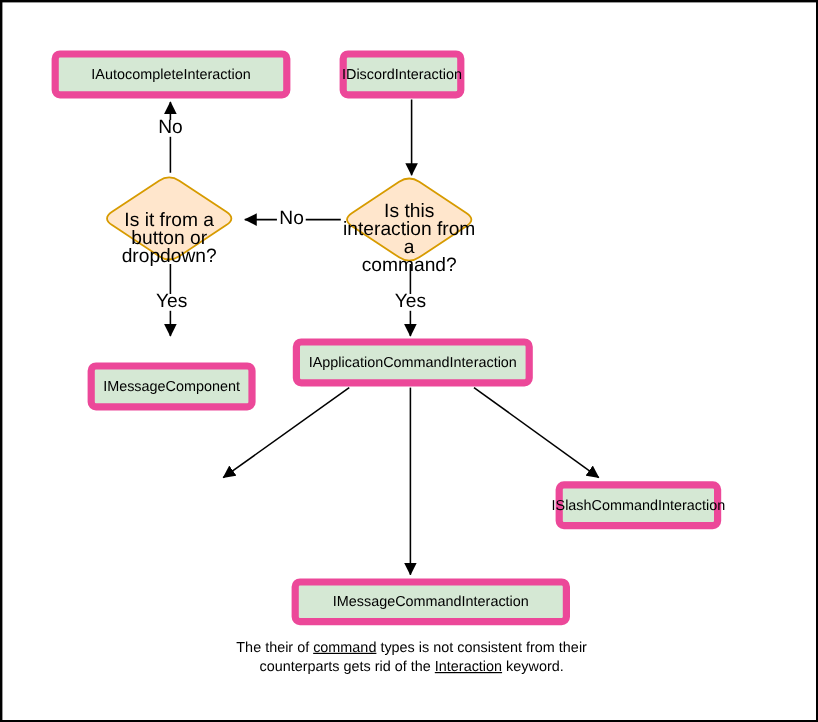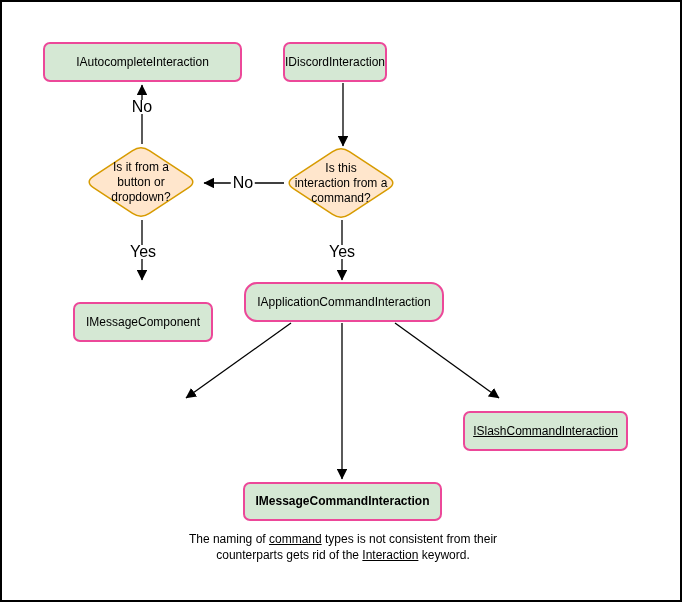--- a/index.html
+++ b/index.html
@@ -24,7 +24,7 @@
     position: absolute;
     box-sizing: border-box;
     background: #d5e8d4;
-    border: 2px solid #ec4899;
+    border: 6px solid #ec4899;
     border-radius: 7px;
     display: flex;
     align-items: center;

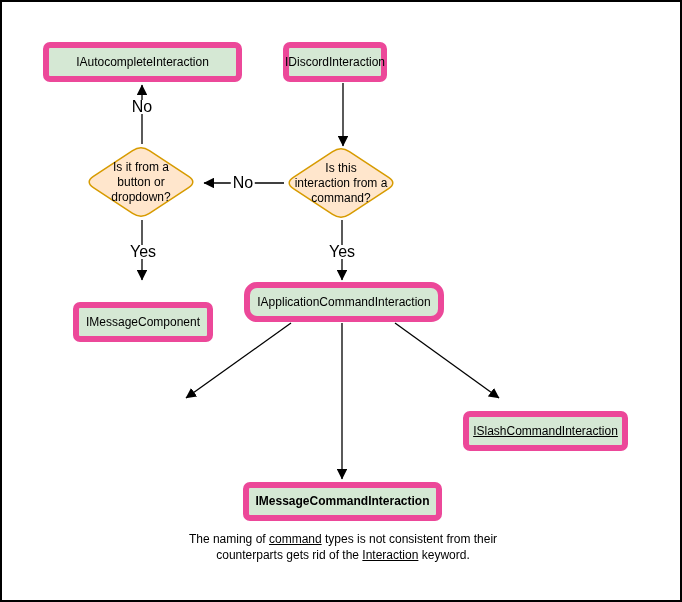--- a/index.html
+++ b/index.html
@@ -42,12 +42,12 @@
   }
   .decision .decision-label {
     position: absolute;
-    left: 0; top: 0;
+    left: 0; top: 16px;
     width: 100%; height: 100%;
     display: flex;
     align-items: center;
     justify-content: center;
-    font-size: 12px;
+    font-size: 16px;
     line-height: 15px;
     text-align: center;
     white-space: pre-line;

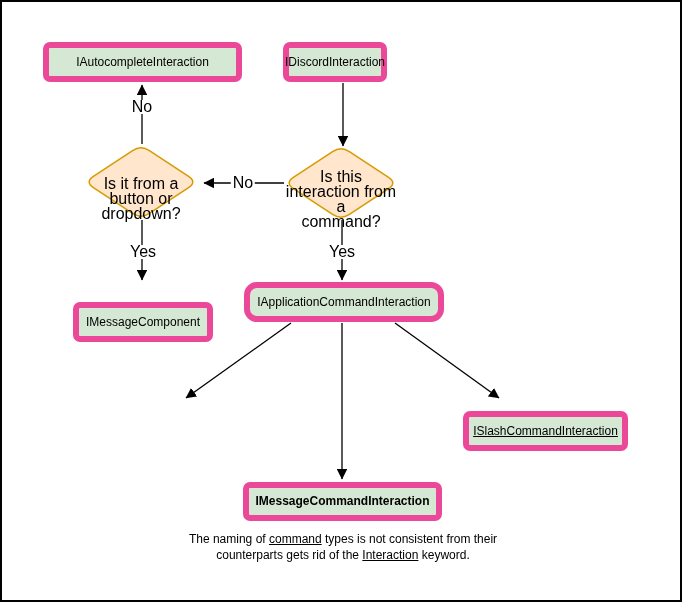--- a/index.html
+++ b/index.html
@@ -107,7 +107,7 @@
     <span>IMessageComponent</span>
   </div>
 
-  <div class="node" style="left:242px; top:280px; width:200px; height:40px;border-radius:13px;">
+  <div class="node" style="left:242px; top:280px; width:200px; height:40px;">
     <span>IApplicationCommandInteraction</span>
   </div>
 

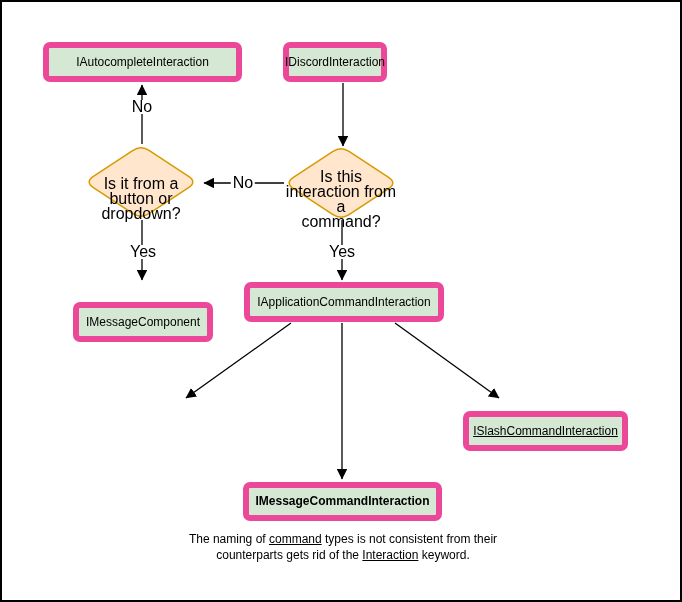--- a/index.html
+++ b/index.html
@@ -112,7 +112,7 @@
   </div>
 
 
-  <div class="node" style="left:461px; top:409px; width:165px; height:40px;text-decoration:underline;">
+  <div class="node" style="left:461px; top:399px; width:138px; height:40px;">
     <span>ISlashCommandInteraction</span>
   </div>
 

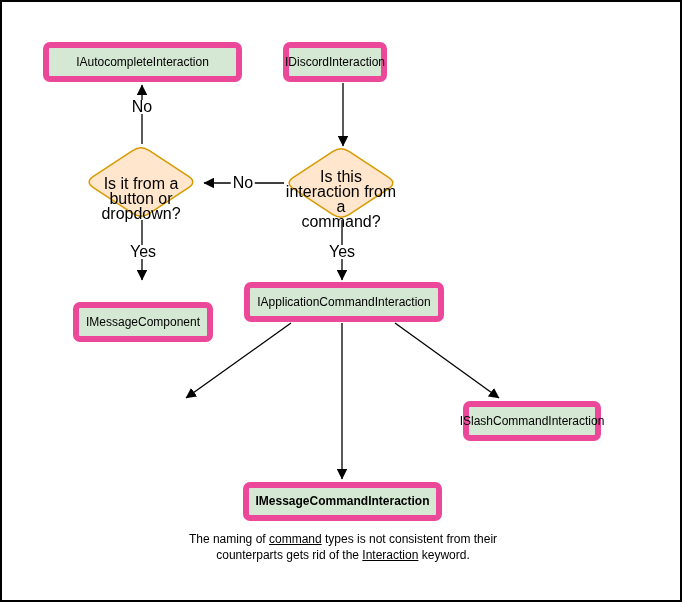--- a/index.html
+++ b/index.html
@@ -116,7 +116,7 @@
     <span>ISlashCommandInteraction</span>
   </div>
 
-  <div class="node" style="left:241px; top:480px; width:199px; height:39px;font-weight:bold;">
+  <div class="node" style="left:241px; top:480px; width:232px; height:39px;">
     <span>IMessageCommandInteraction</span>
   </div>
 

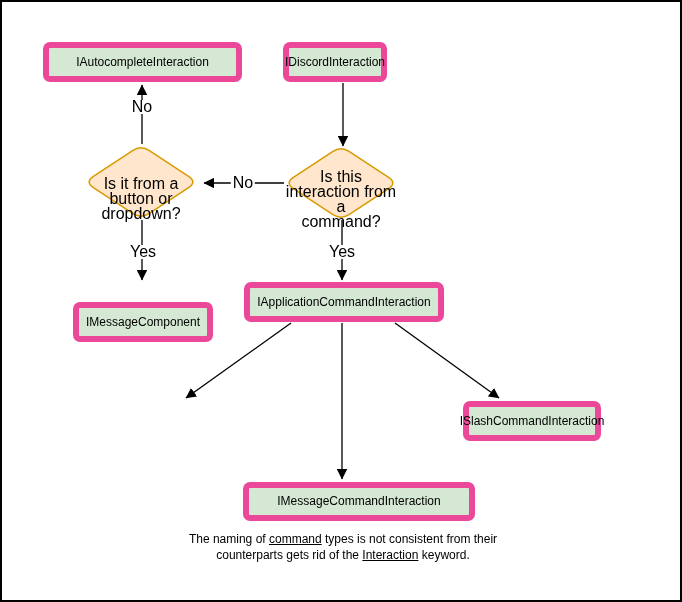--- a/index.html
+++ b/index.html
@@ -144,7 +144,7 @@
   <div class="edge-label" style="left:340px; top:250px;">Yes</div>
 
   <div class="caption">
-    <div><span>The naming of </span><span class="u">command</span><span> types is not consistent from their</span></div>
+    <div><span>The their of </span><span class="u">command</span><span> types is not consistent from their</span></div>
     <div><span>counterparts gets rid of the </span><span class="u">Interaction</span><span> keyword.</span></div>
   </div>
 

